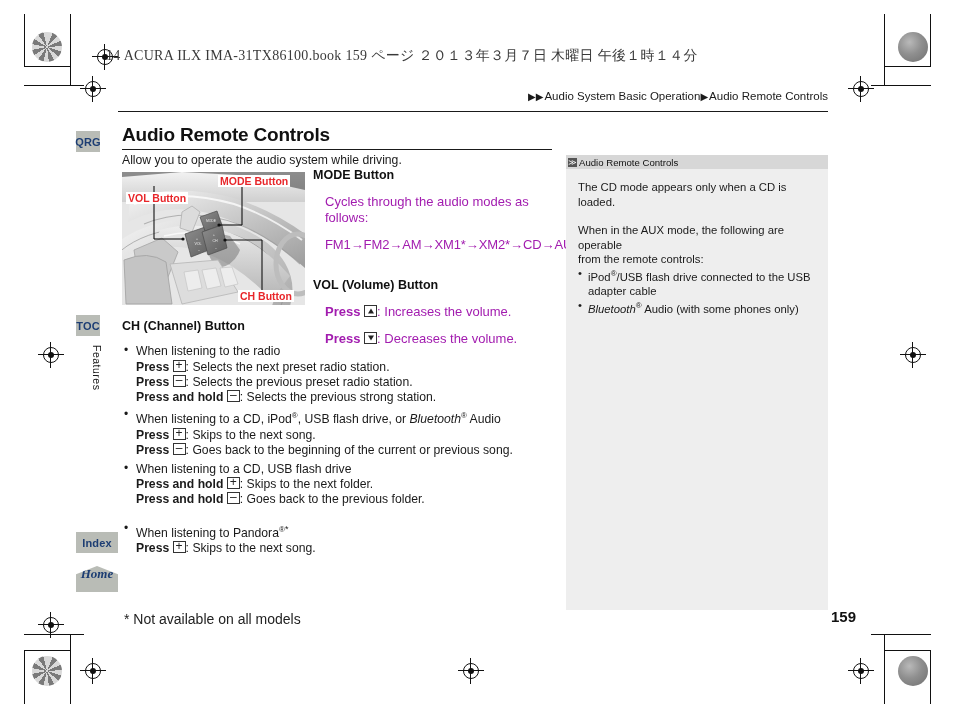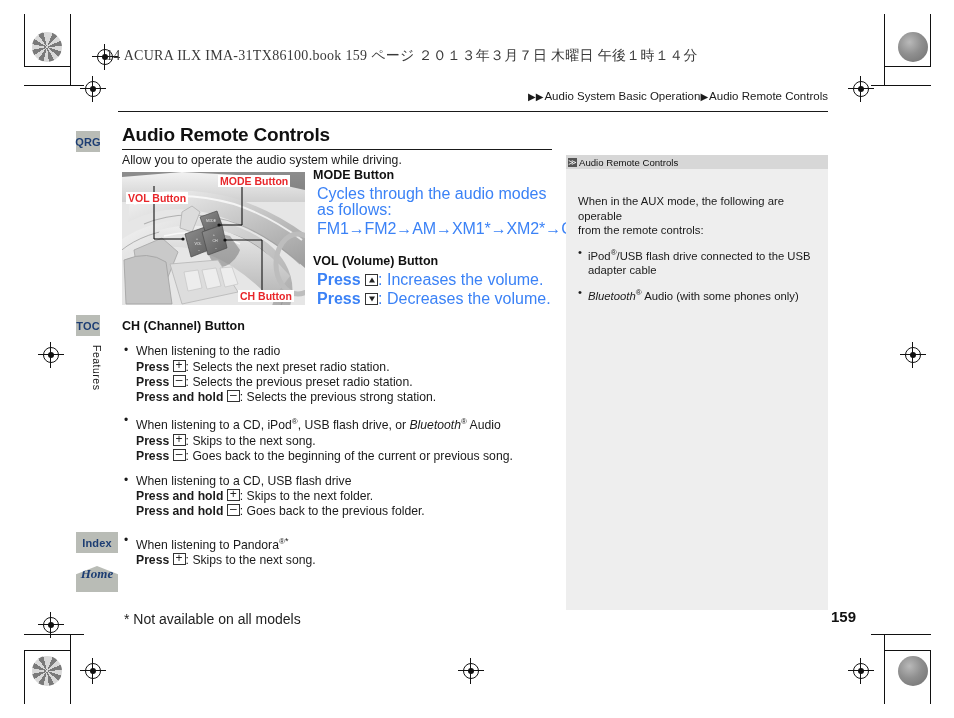--- a/index.html
+++ b/index.html
@@ -507,6 +507,7 @@
     <span>Audio Remote Controls</span>
   </div>
   <div class="info-body">
+    <div>The CD mode appears only when a CD is loaded.</div>
     <div class="gap"></div>
     <div>When in the AUX mode, the following are operable</div>
     <div>from the remote controls:</div>

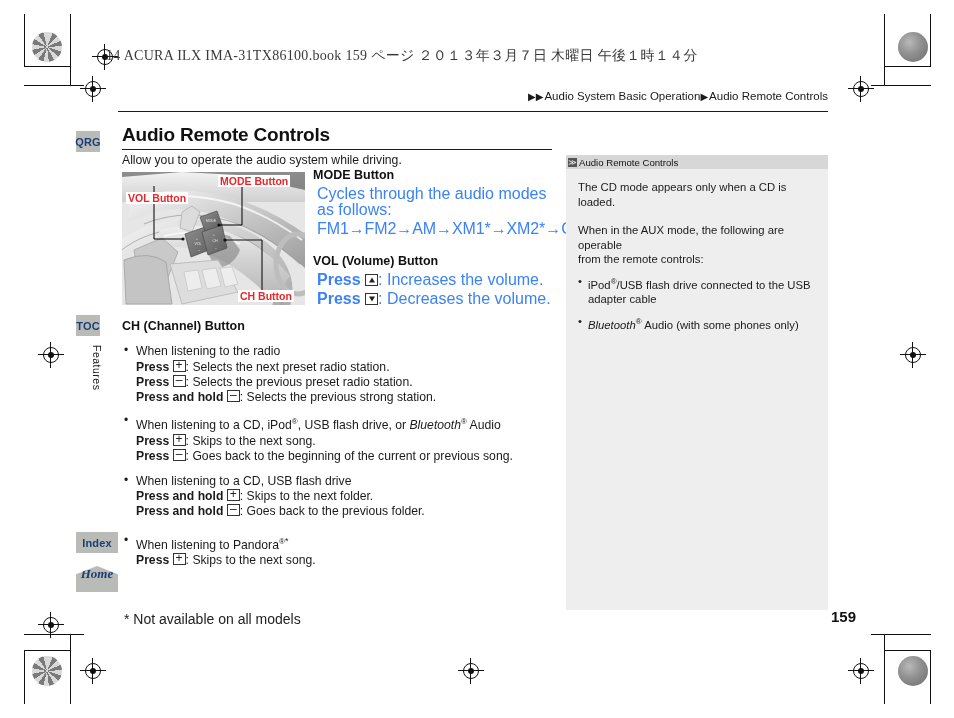--- a/index.html
+++ b/index.html
@@ -156,8 +156,8 @@
     font-size: 12.5px; font-weight: bold; color: #111;
   }
   p.body {
-    margin: 4px;
-    font-size: 16px; line-height: 15.5px; color: #3b82f6;
+    margin: 12px;
+    font-size: 13px; line-height: 15.5px; color: #a21caf;
   }
   .mode-chain { letter-spacing: -0.1px; font-size: 12.2px; }
   .spacer-12 { height: 13px; }

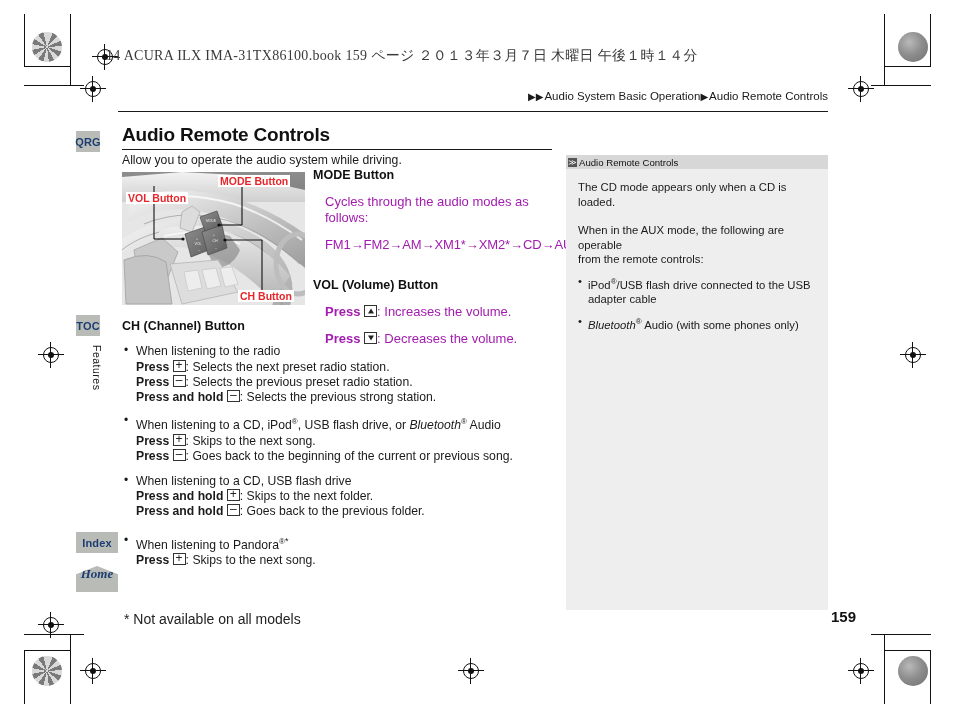--- a/index.html
+++ b/index.html
@@ -254,7 +254,7 @@
   }
   .info-body .gap { height: 14px; }
   .info-bullet {
-    position: relative; padding-left: 10px; margin-top: 8px;
+    position: relative; padding-left: 10px;
   }
   .info-bullet::before {
     content: "•"; position: absolute; left: 0px; top: -1px;

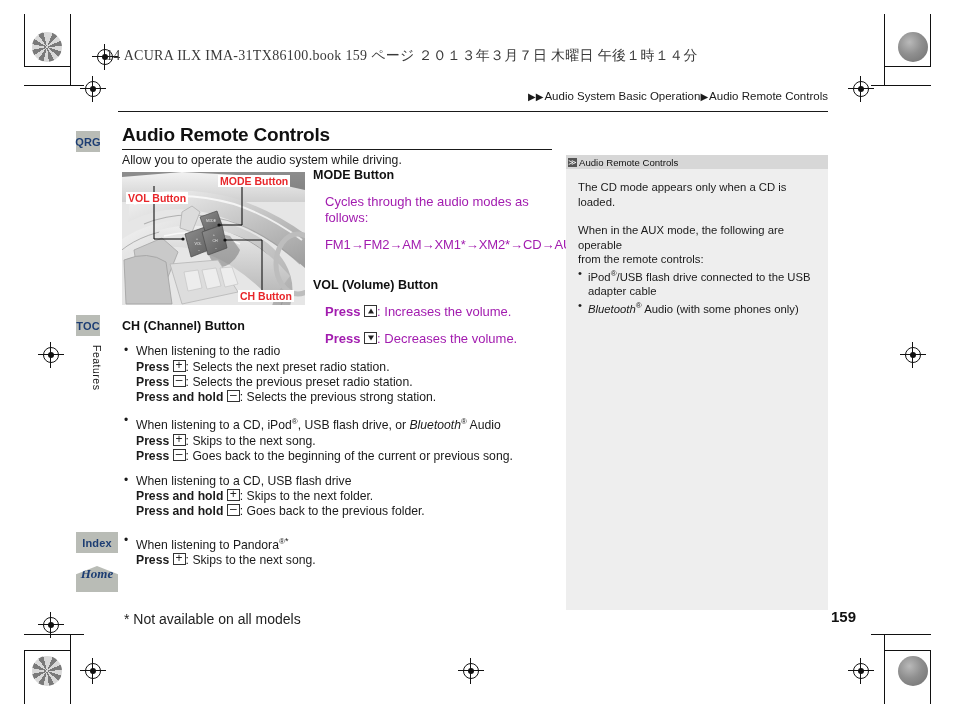--- a/index.html
+++ b/index.html
@@ -203,7 +203,7 @@
     position: absolute;
     left: 122px; top: 319px; width: 440px;
   }
-  .bullet-block { margin-top: 9px; }
+  .bullet-block { margin-top: 3px; }
   .bullet-block:first-of-type { margin-top: 11px; }
   .bullet-line {
     font-size: 12.2px; line-height: 15.5px;

